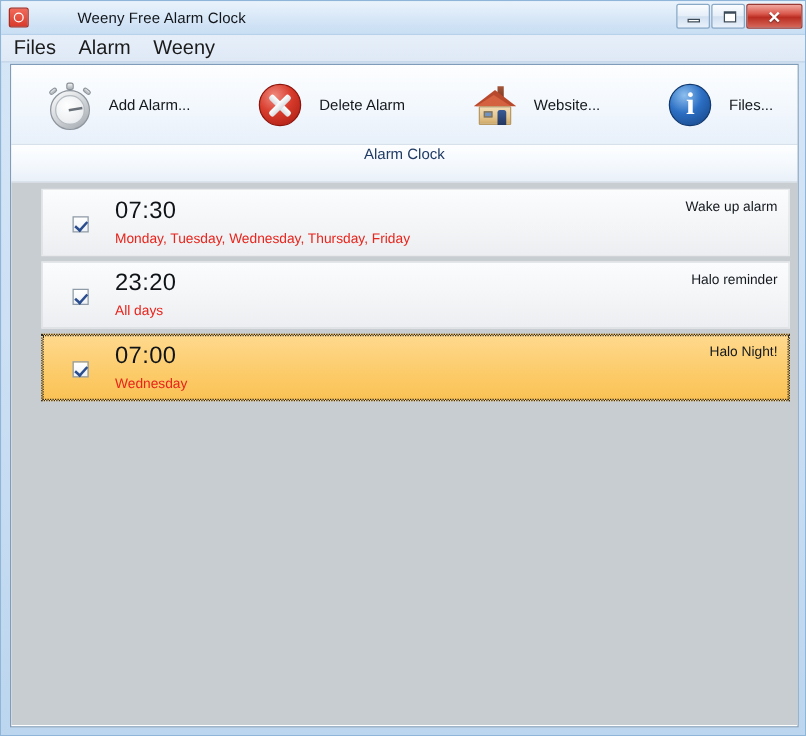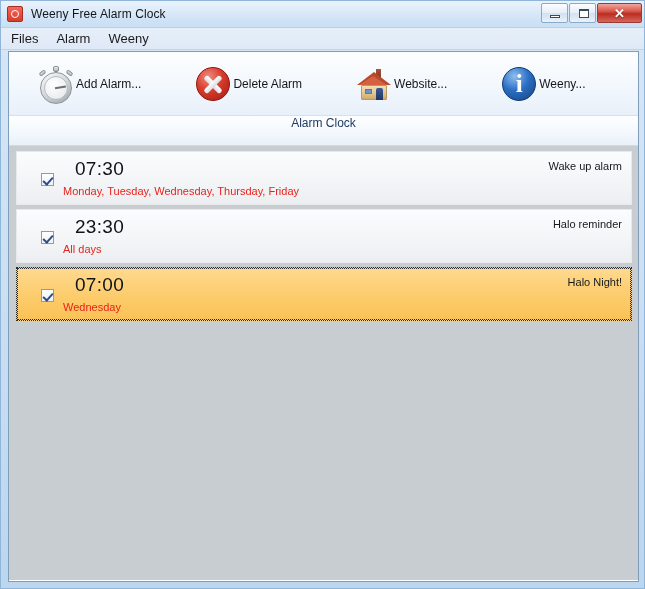--- a/index.html
+++ b/index.html
@@ -30,6 +30,7 @@
     display: flex;
     align-items: center;
     padding-left: 6px;
+    gap: 31px;
   }
   .app-icon {
     width: 16px; height: 16px;

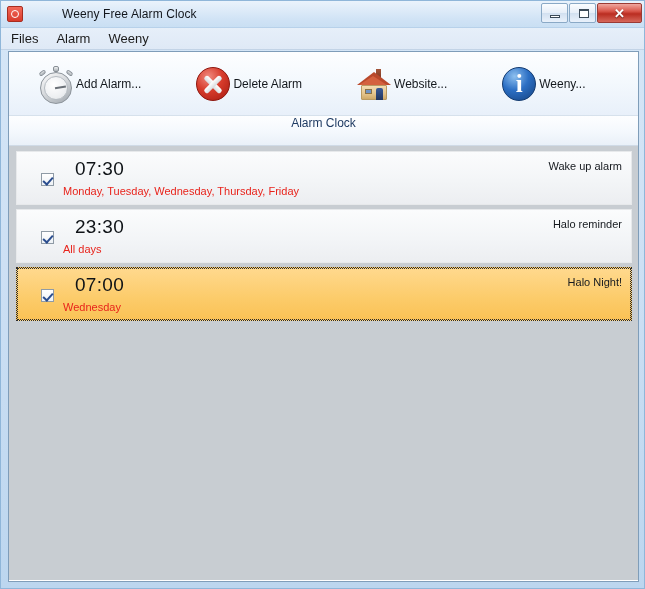--- a/index.html
+++ b/index.html
@@ -115,7 +115,7 @@
     box-sizing: border-box;
   }
   .menu-item {
-    font-size: 13px;
+    font-size: 16px;
     color: #1b1b1b;
     padding: 2px 10px 2px 0;
     margin-right: 8px;

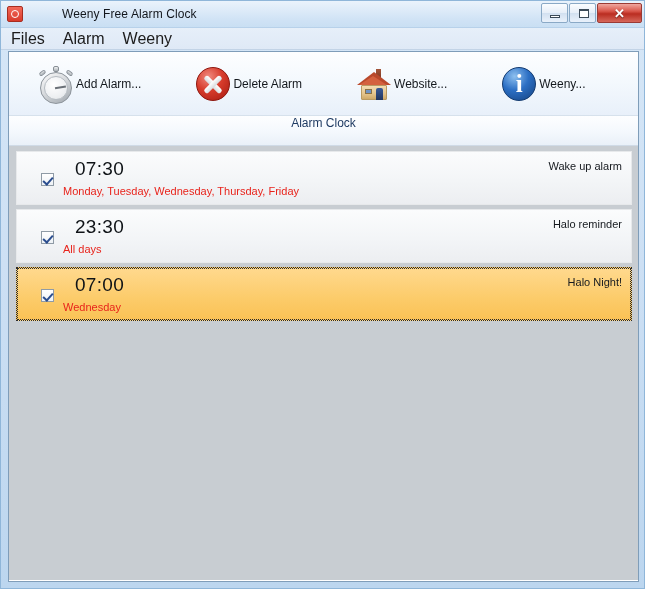--- a/index.html
+++ b/index.html
@@ -154,7 +154,7 @@
   .tb-label {
     font-size: 12px;
     color: #14181d;
-    margin-left: 0;
+    margin-left: 11px;
     white-space: nowrap;
   }
   .tb-icon { width: 40px; height: 40px; position: relative; flex: 0 0 auto; }

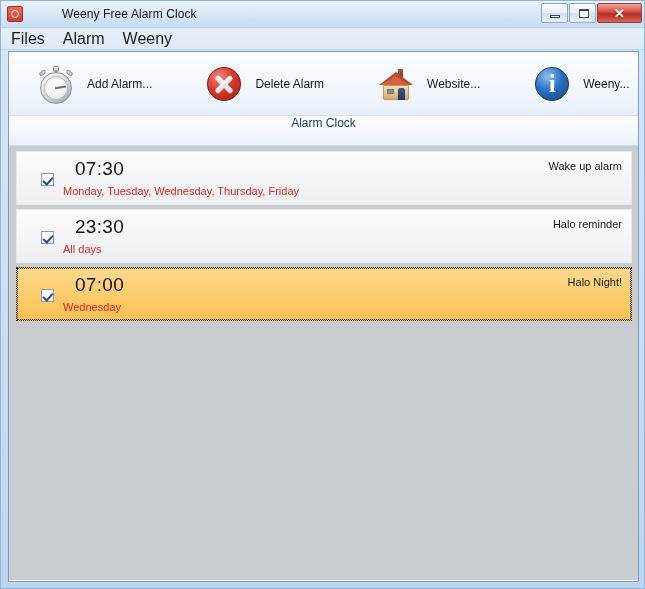--- a/index.html
+++ b/index.html
@@ -424,7 +424,7 @@
           <span class="ab-circle"></span>
           <span class="ab-i">i</span>
         </span>
-        <span class="tb-label">Weeny...</span>
+        <span class="tb-label">Files...</span>
       </div>
 
     </div>

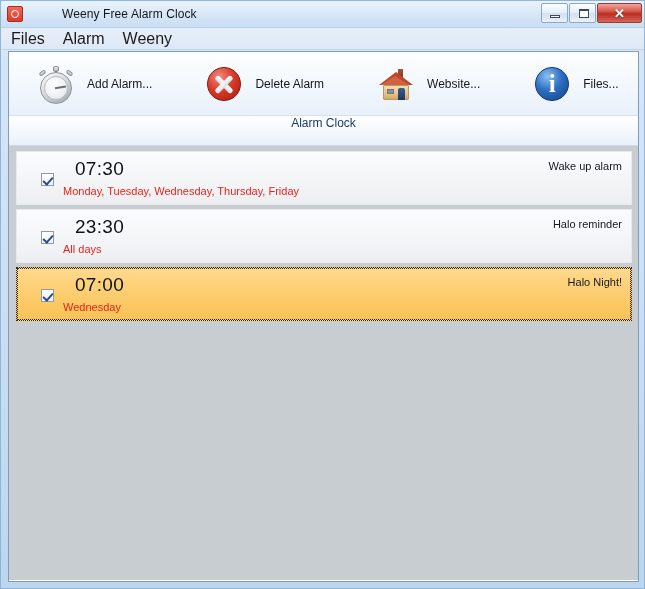--- a/index.html
+++ b/index.html
@@ -299,7 +299,7 @@
     background: #c8cdd2;
     height: 434px;
     box-sizing: border-box;
-    padding: 5px 6px 0 7px;
+    padding: 5px 6px 0 24px;
     overflow: hidden;
   }
   .alarm-row {

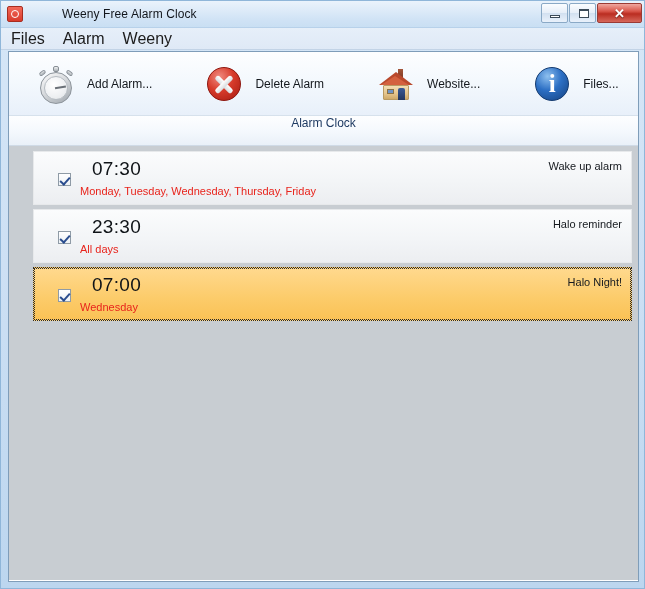--- a/index.html
+++ b/index.html
@@ -343,7 +343,7 @@
   }
   .alarm-days {
     position: absolute;
-    left: 46px; top: 33px;
+    left: 58px; top: 33px;
     font-size: 11px;
     color: #e8241c;
   }

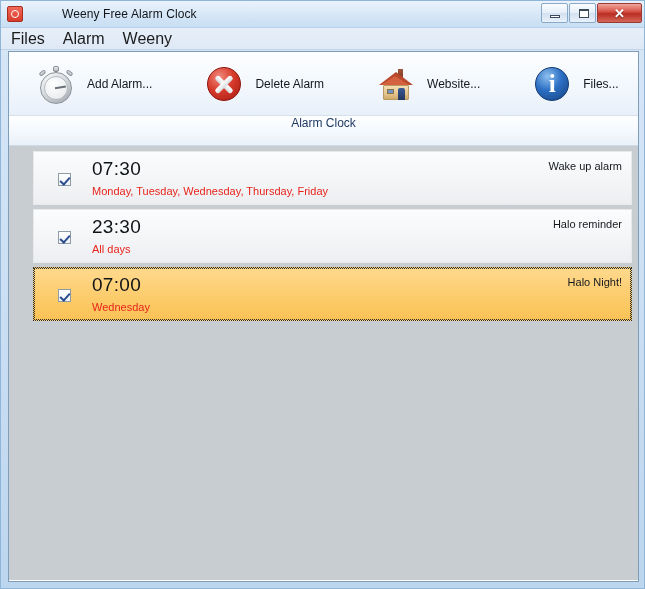--- a/index.html
+++ b/index.html
@@ -444,7 +444,7 @@
 
       <div class="alarm-row">
         <span class="alarm-check"></span>
-        <span class="alarm-time">23:30</span>
+        <span class="alarm-time">23:20</span>
         <span class="alarm-days">All days</span>
         <span class="alarm-label">Halo reminder</span>
       </div>

